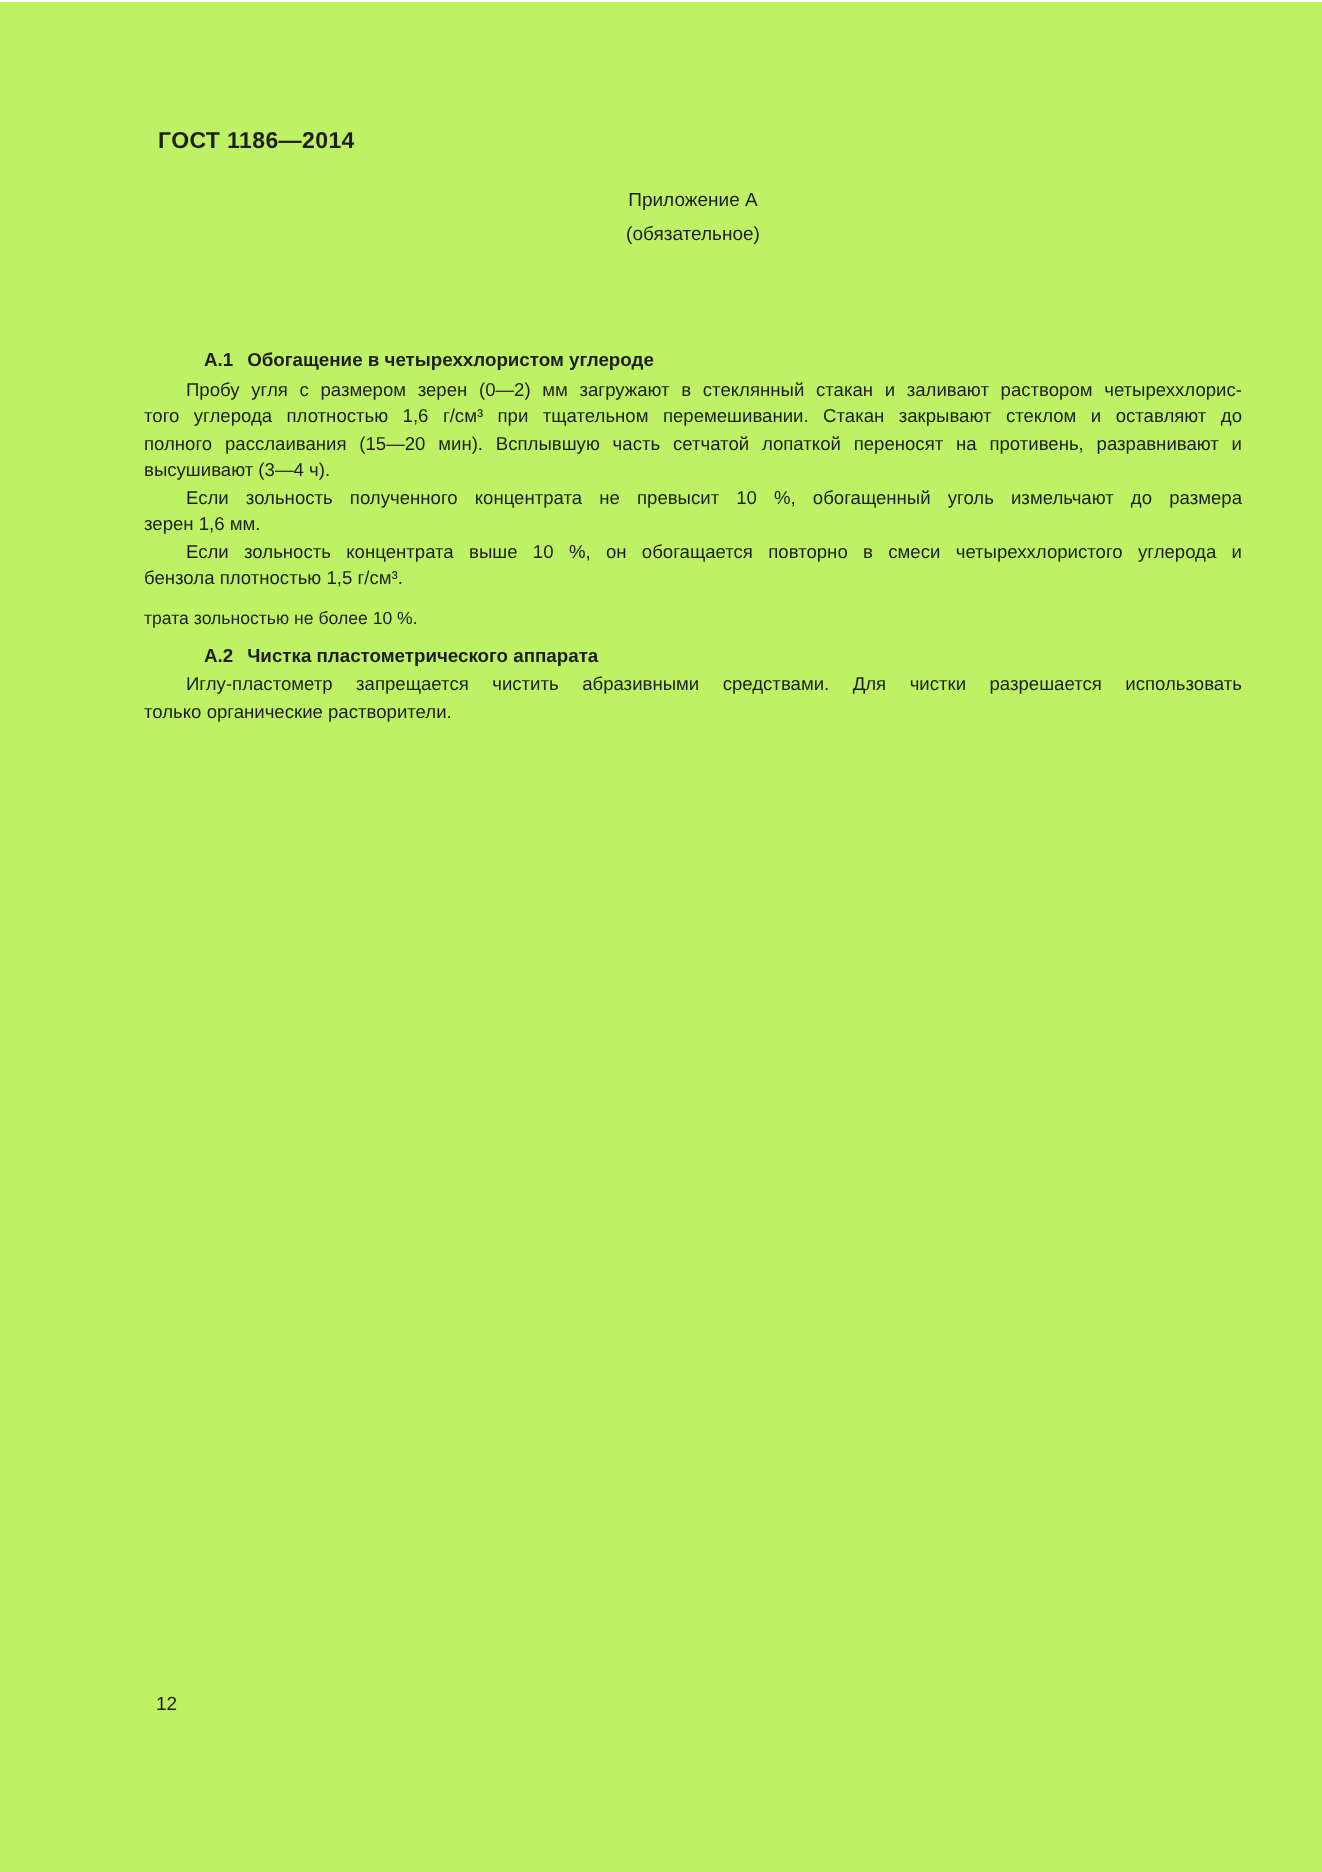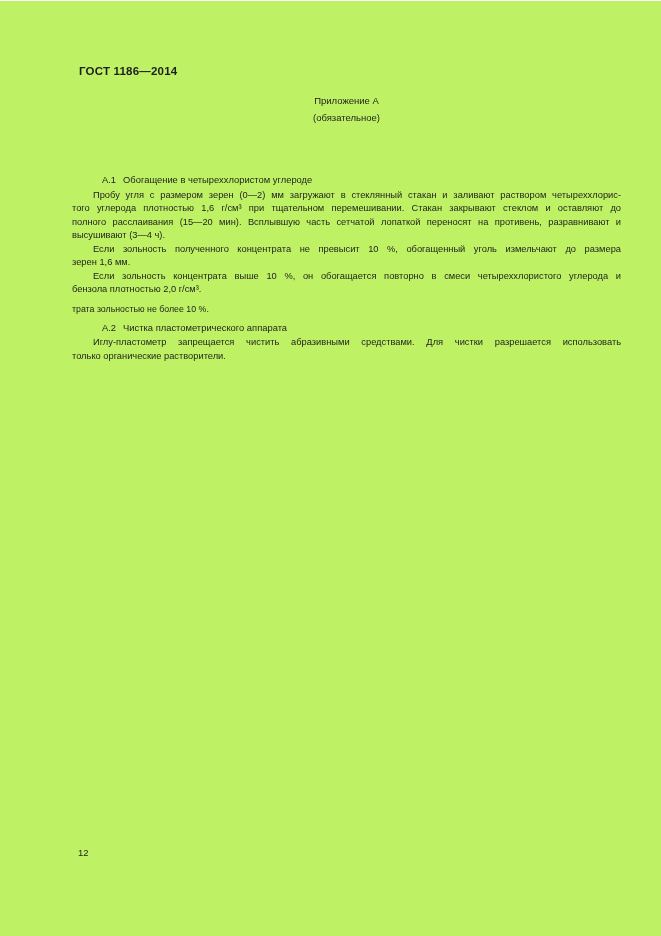--- a/index.html
+++ b/index.html
@@ -46,7 +46,7 @@
     line-height: 13.5px;
   }
   .sec-heading {
-    font-weight: normal;
+    font-weight: bold;
     font-size: 9.4px;
     padding-left: 30px;
     margin: 0 0 2px 0;

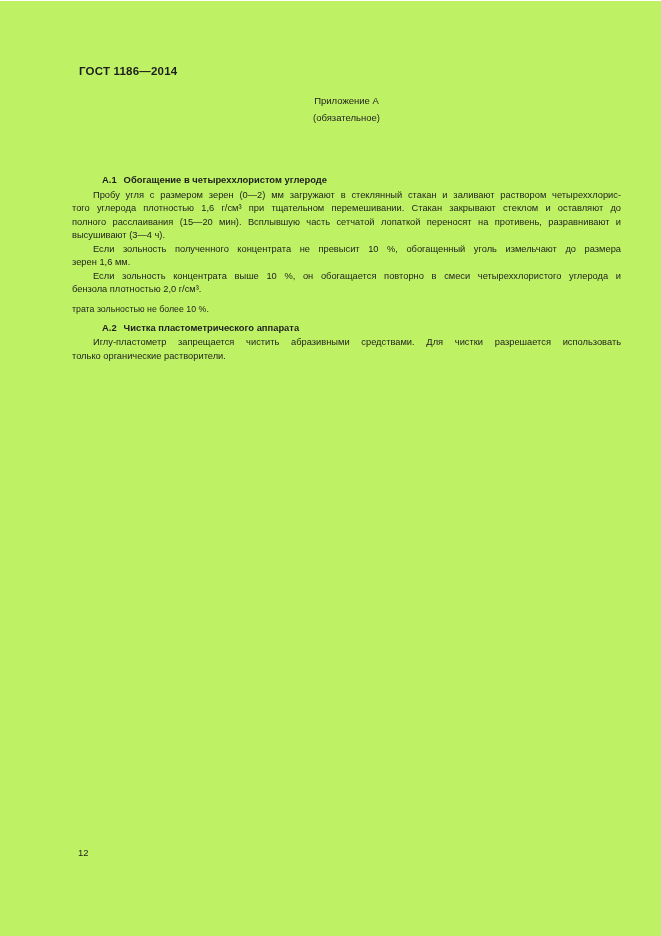--- a/index.html
+++ b/index.html
@@ -101,7 +101,7 @@
         </div>
         <div class="para">
           <div class="line first just">Если зольность концентрата выше 10 %, он обогащается повторно в смеси четыреххлористого углерода и</div>
-          <div class="line last">бензола плотностью 2,0 г/см³.</div>
+          <div class="line last">бензола плотностью 1,5 г/см³.</div>
         </div>
         <div class="para note">
           <div class="line last">трата зольностью не более 10 %.</div>

